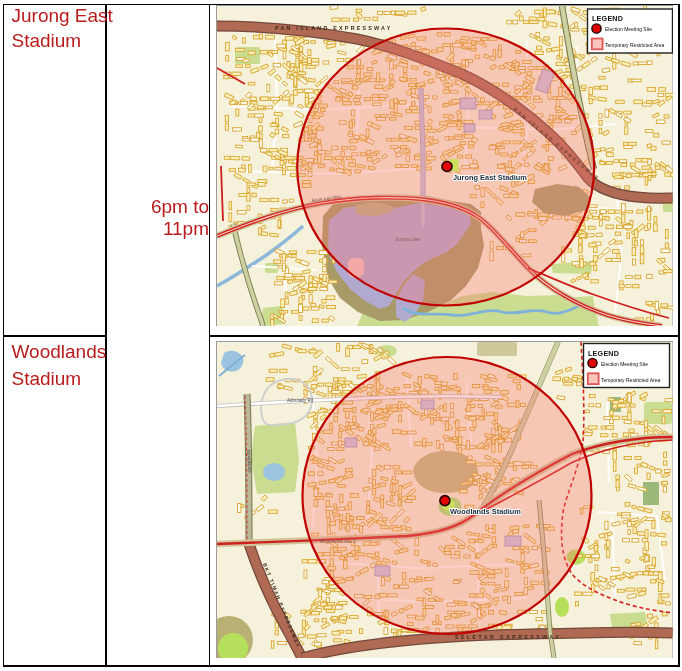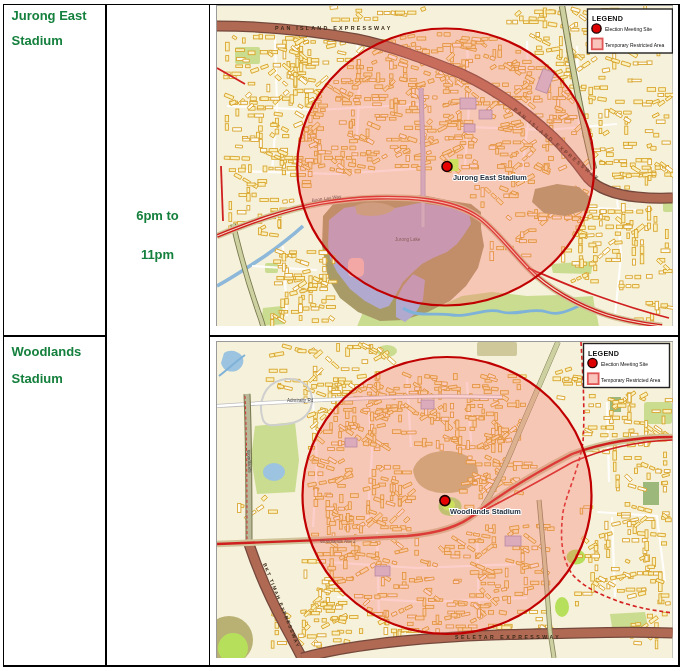--- a/index.html
+++ b/index.html
@@ -4,7 +4,7 @@
 html,body{margin:0;padding:0;background:#ffffff;}
 body{width:682px;height:671px;position:relative;font-family:"Liberation Sans",sans-serif;}
 .line{position:absolute;background:#000;}
-.cell-text{position:absolute;font-size:13px;line-height:25.4px;color:#15803d;font-weight:bold;}
+.cell-text{position:absolute;font-size:19px;line-height:25.4px;color:#b91c1c;}
 .mapbox{position:absolute;border:1px solid #9a9a9a;box-sizing:border-box;}
 </style></head>
 <body>

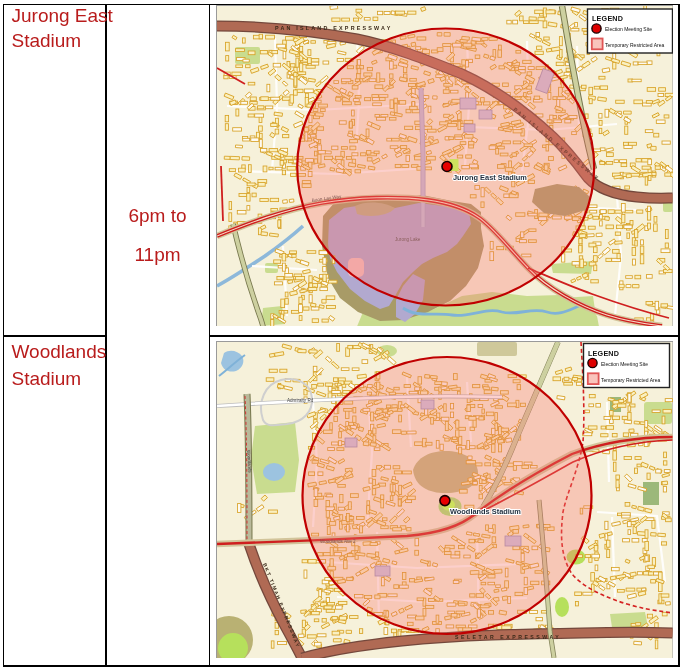--- a/index.html
+++ b/index.html
@@ -29,7 +29,7 @@
 
 <div class="cell-text" style="left:11.5px;top:338px;line-height:27.3px;">Woodlands<br>Stadium</div>
 
-<div class="cell-text" style="left:106px;width:103px;top:195.5px;text-align:center;line-height:39px;">6pm to<br>11pm</div>
+<div class="cell-text" style="left:106px;width:103px;top:195.5px;text-align:right;line-height:22px;">6pm to<br>11pm</div>
 
 <div class="mapbox" style="left:216px;top:4.8px;width:456.5px;height:321.5px;"><svg width="455.5" height="320.5" viewBox="0 0 455.5 320.5">
       <rect x="0" y="0" width="455.5" height="320.5" fill="#f6f1da"></rect>

